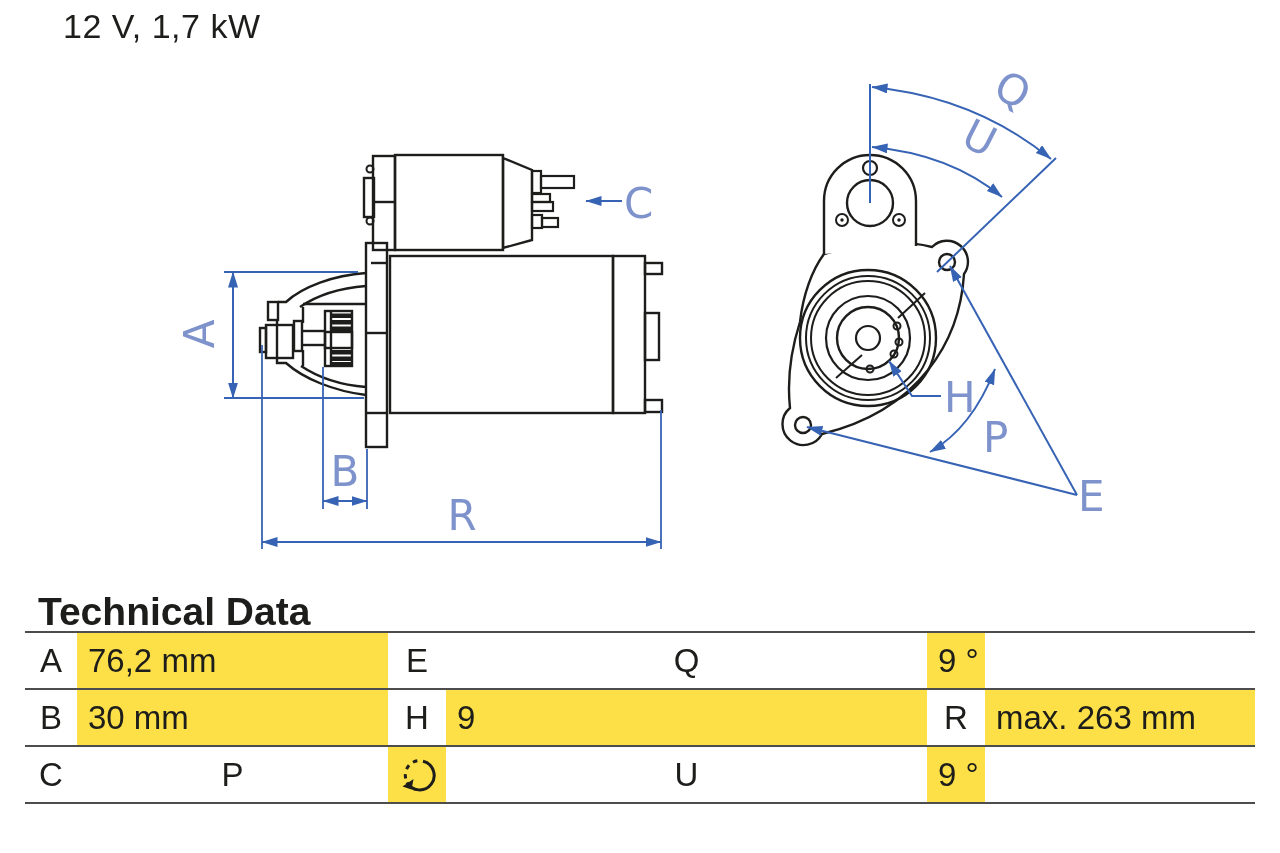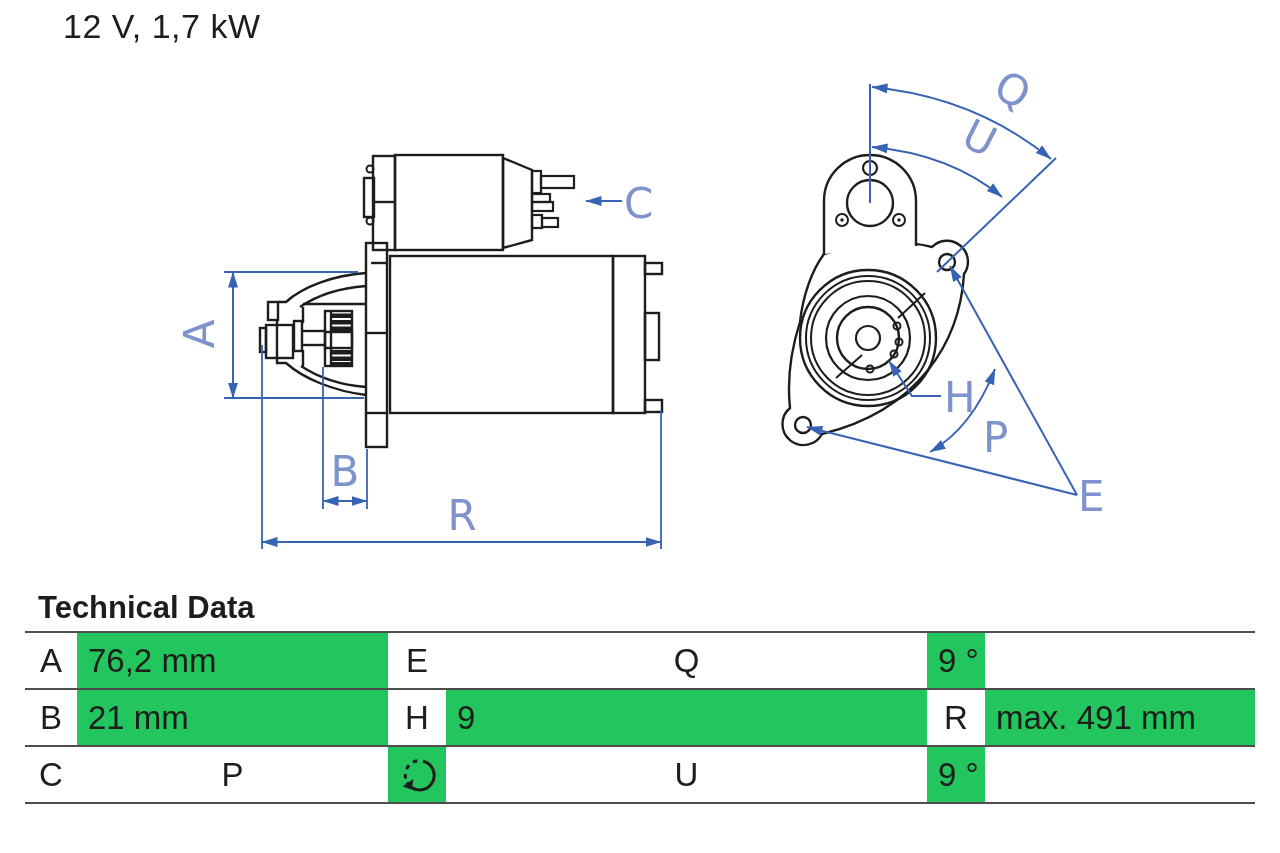--- a/index.html
+++ b/index.html
@@ -8,7 +8,7 @@
   .page-title{position:absolute;left:38px;top:6px;font-size:34px;line-height:40px;
        font-weight:400;letter-spacing:0.5px;margin-left:25px;}
   .drawing-wrap{position:absolute;left:0;top:0;width:1280px;height:580px;}
-  .table-heading{position:absolute;left:38px;top:590px;font-size:31px;font-weight:700;}
+  .table-heading{position:absolute;left:38px;top:590px;font-size:39px;font-weight:700;}
   .tech-table{position:absolute;left:25px;top:631px;width:1230px;
        border-top:2px solid #4d4d4d;font-size:33px;}
   .t-row{display:grid;grid-template-columns:52px 311px 58px 481px 58px 270px;

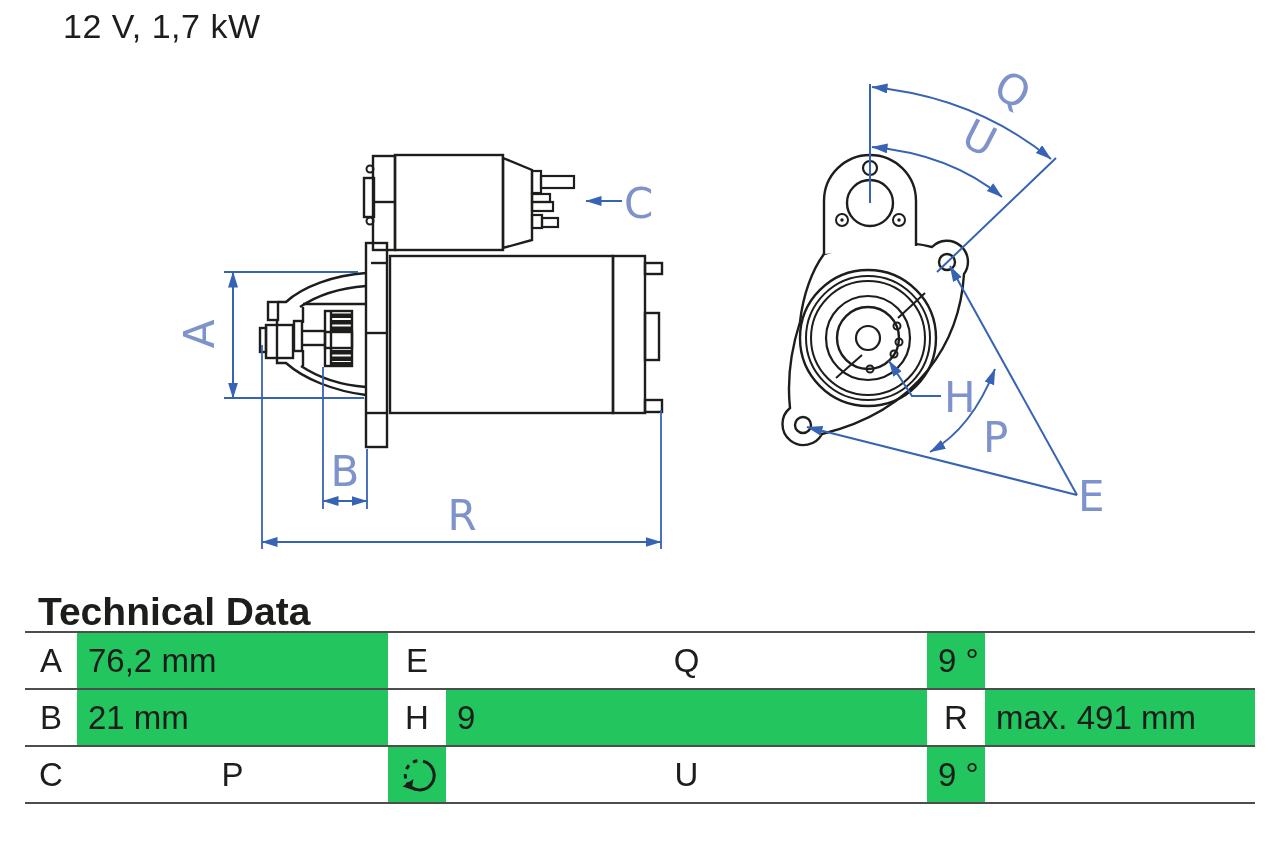--- a/index.html
+++ b/index.html
@@ -14,7 +14,7 @@
   .t-row{display:grid;grid-template-columns:52px 311px 58px 481px 58px 270px;
        height:55px;border-bottom:2px solid #4d4d4d;}
   .cell-label{display:flex;align-items:center;justify-content:center;background:#ffffff;}
-  .cell-value{display:flex;align-items:center;background:#22c55e;padding-left:11px;}
+  .cell-value{display:flex;align-items:center;background:#fde047;padding-left:11px;}
   .rot-icon{display:block;}
   svg text{font-family:"DejaVu Sans","Liberation Sans",sans-serif;}
 </style>

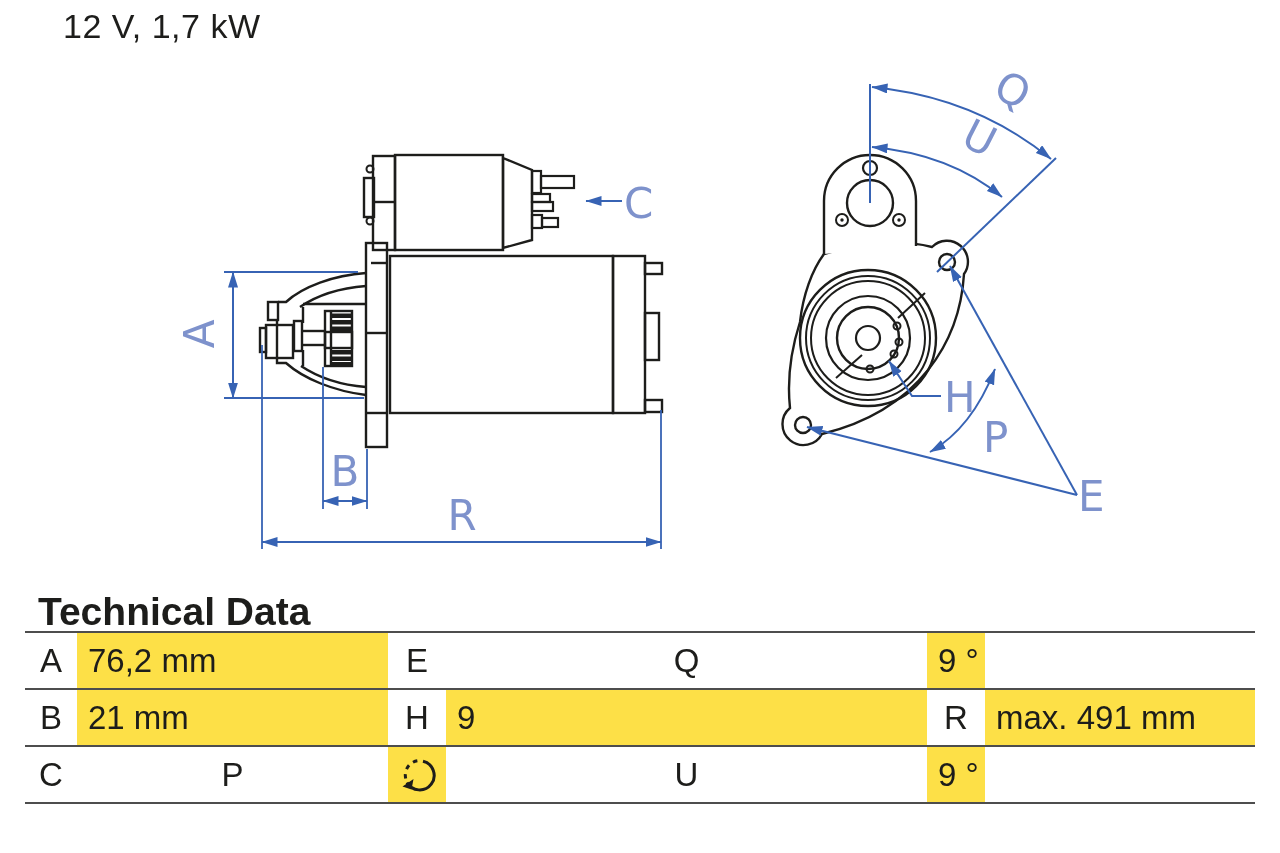--- a/index.html
+++ b/index.html
@@ -200,7 +200,7 @@
   </div>
   <div class="t-row">
     <div class="cell-label">B</div>
-    <div class="cell-value">21 mm</div>
+    <div class="cell-value">30 mm</div>
     <div class="cell-label">H</div>
     <div class="cell-value">9</div>
     <div class="cell-label">R</div>

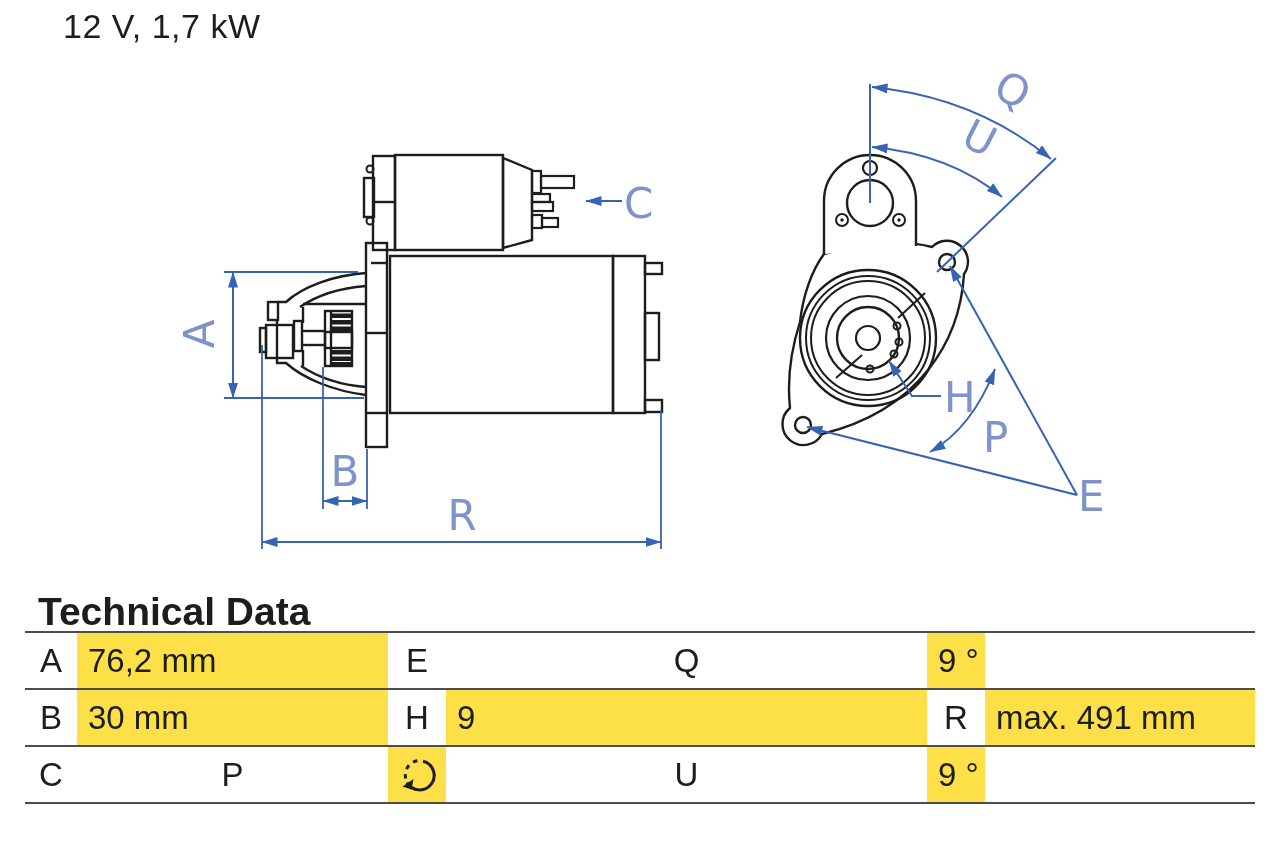--- a/index.html
+++ b/index.html
@@ -204,7 +204,7 @@
     <div class="cell-label">H</div>
     <div class="cell-value">9</div>
     <div class="cell-label">R</div>
-    <div class="cell-value">max. 491 mm</div>
+    <div class="cell-value">max. 263 mm</div>
   </div>
   <div class="t-row">
     <div class="cell-label">C</div>

